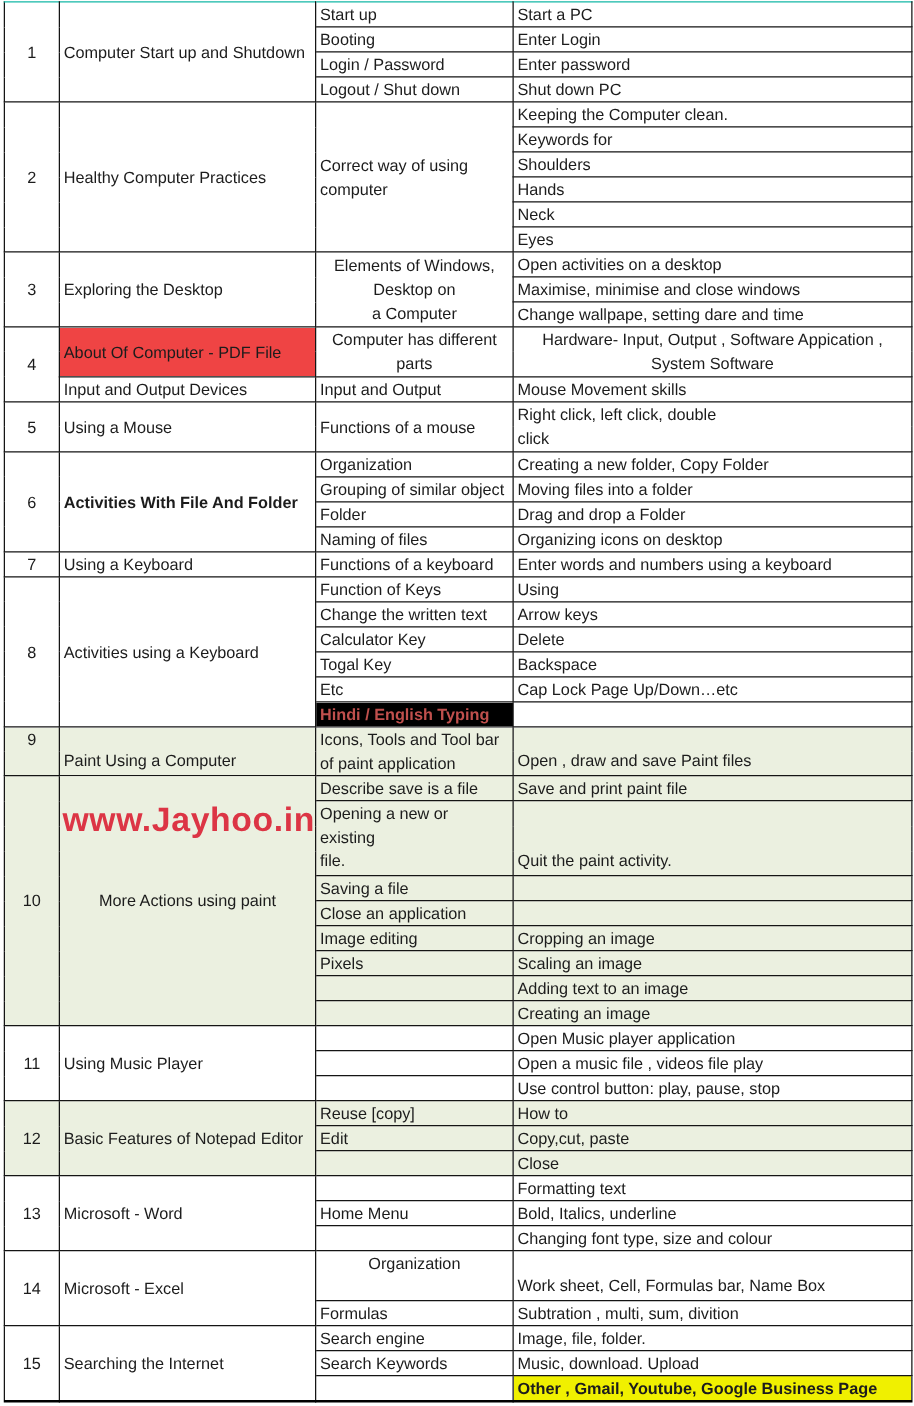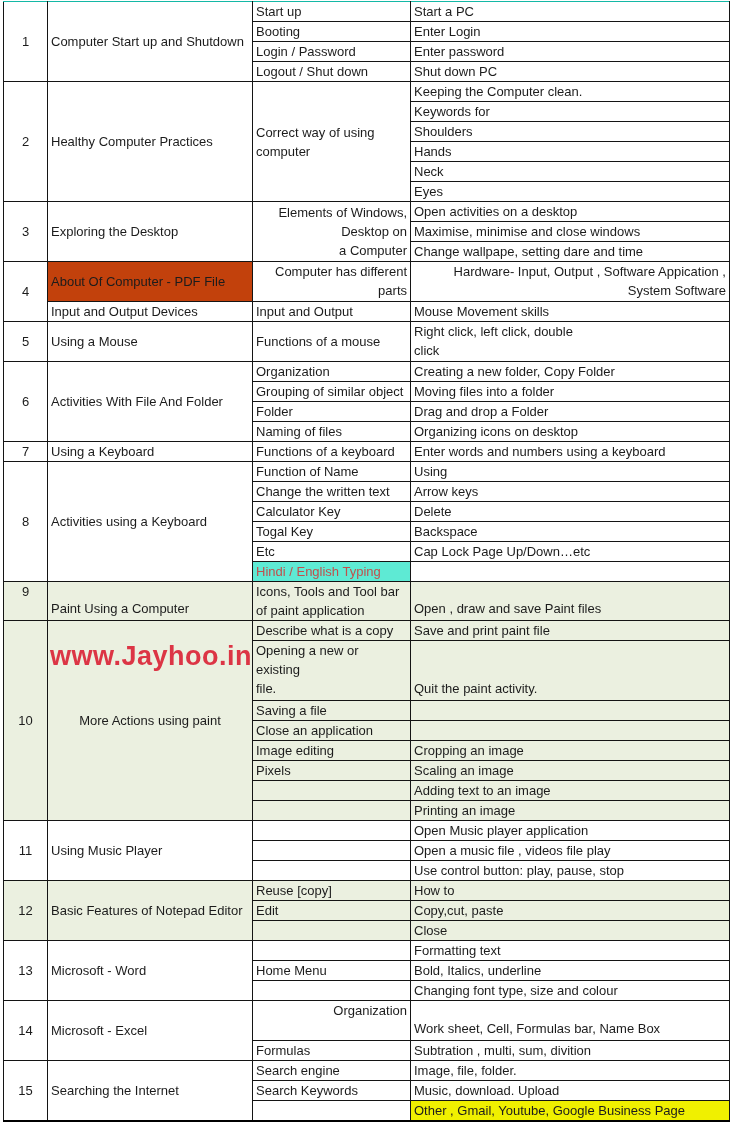--- a/index.html
+++ b/index.html
@@ -30,7 +30,7 @@
   tr.sec-start td{border-top:1px solid #14b8a6}
   tr.green-row td{background:#ebf0e0}
   td.num{text-align:center;padding:0 1px}
-  td.hc{text-align:right}
+  td.hc{text-align:center}
   td.vt{vertical-align:top}
   td.vb{vertical-align:bottom;padding-bottom:2px}
   td.b{font-weight:normal}

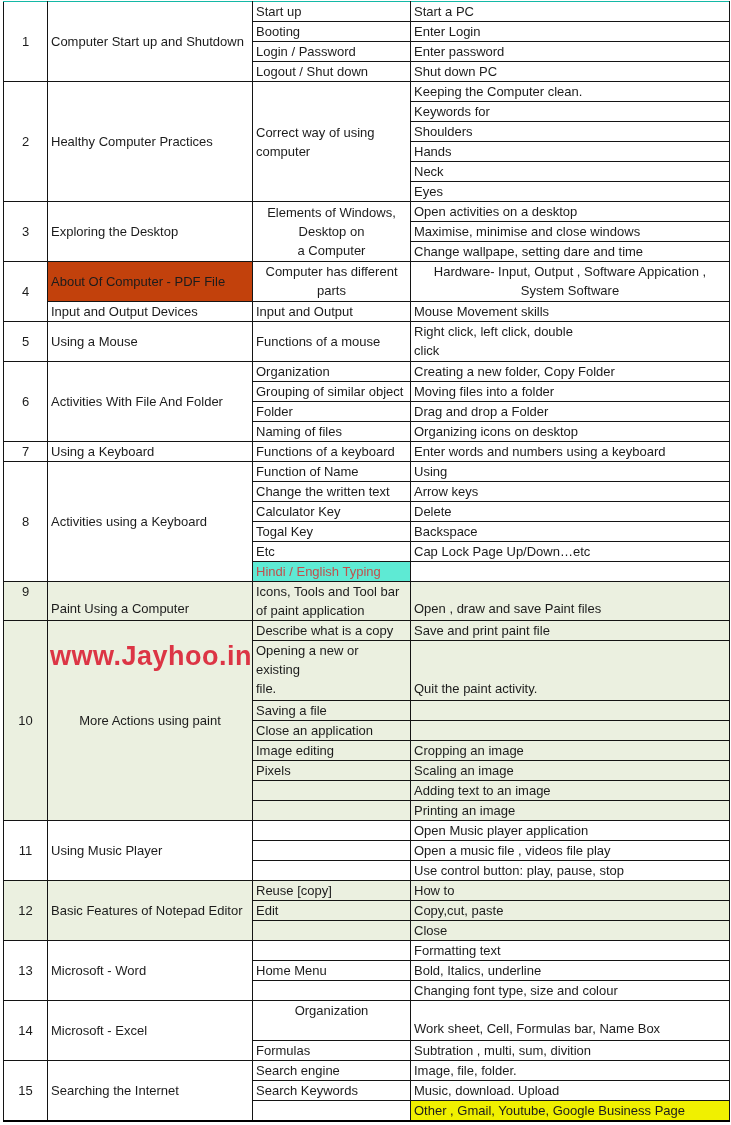--- a/index.html
+++ b/index.html
@@ -35,7 +35,7 @@
   td.vb{vertical-align:bottom;padding-bottom:2px}
   td.b{font-weight:normal}
   td.clip{white-space:nowrap}
-  td.tan1{background:#c2410c}
+  td.tan1{background:#ef4444}
   td.tan2{background:#5eead4}
   td.yellow{background:#f0f000}
   td.redtxt{color:#c0504d}

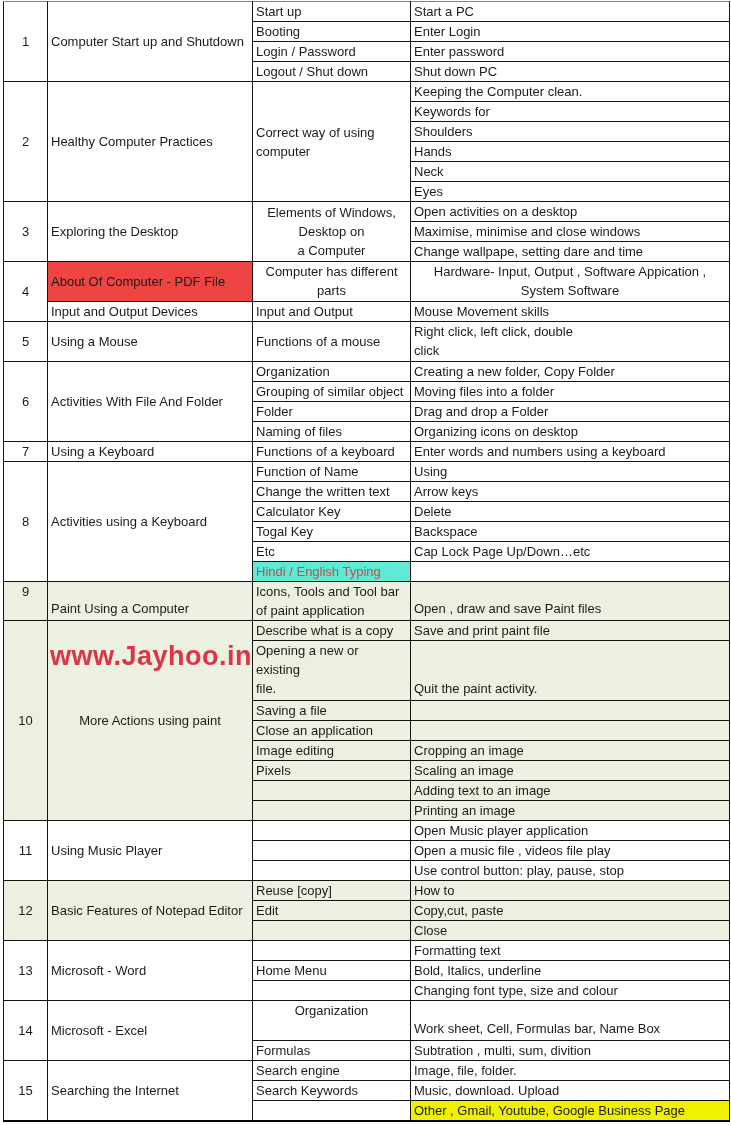--- a/index.html
+++ b/index.html
@@ -33,7 +33,7 @@
   td.hc{text-align:center}
   td.vt{vertical-align:top}
   td.vb{vertical-align:bottom;padding-bottom:2px}
-  td.b{font-weight:normal}
+  td.b{font-weight:bold}
   td.clip{white-space:nowrap}
   td.tan1{background:#ef4444}
   td.tan2{background:#5eead4}

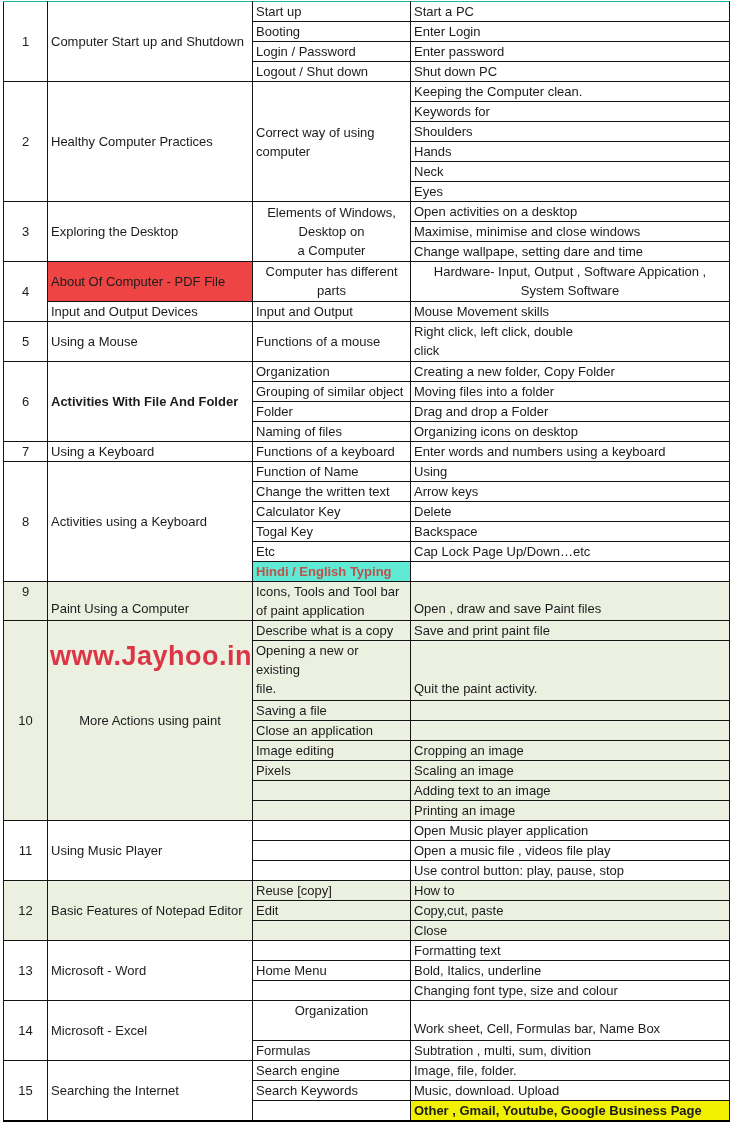--- a/index.html
+++ b/index.html
@@ -161,7 +161,7 @@
       <tr class="sec-start">
         <td rowspan="6" class="num">8</td>
         <td rowspan="6">Activities using a Keyboard</td>
-        <td>Function of Name</td>
+        <td>Function of Keys</td>
         <td>Using</td>
       </tr>
       <tr>

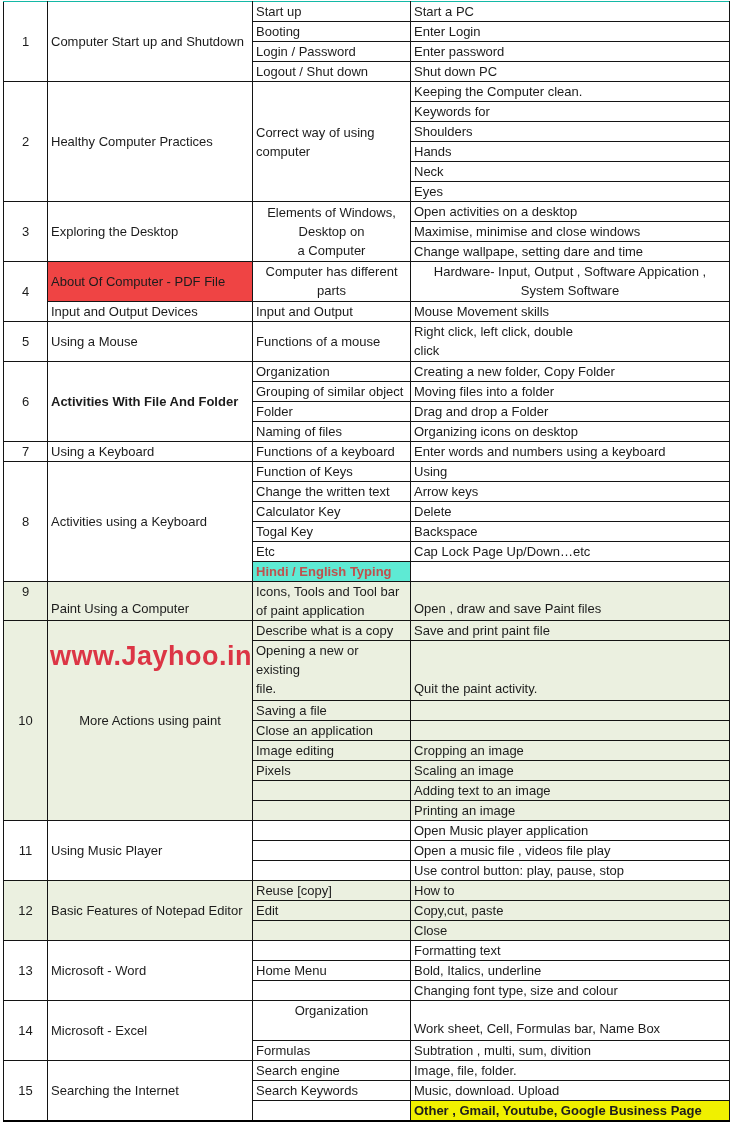--- a/index.html
+++ b/index.html
@@ -36,7 +36,7 @@
   td.b{font-weight:bold}
   td.clip{white-space:nowrap}
   td.tan1{background:#ef4444}
-  td.tan2{background:#5eead4}
+  td.tan2{background:#000000}
   td.yellow{background:#f0f000}
   td.redtxt{color:#c0504d}
   td.wm-holder{position:relative}

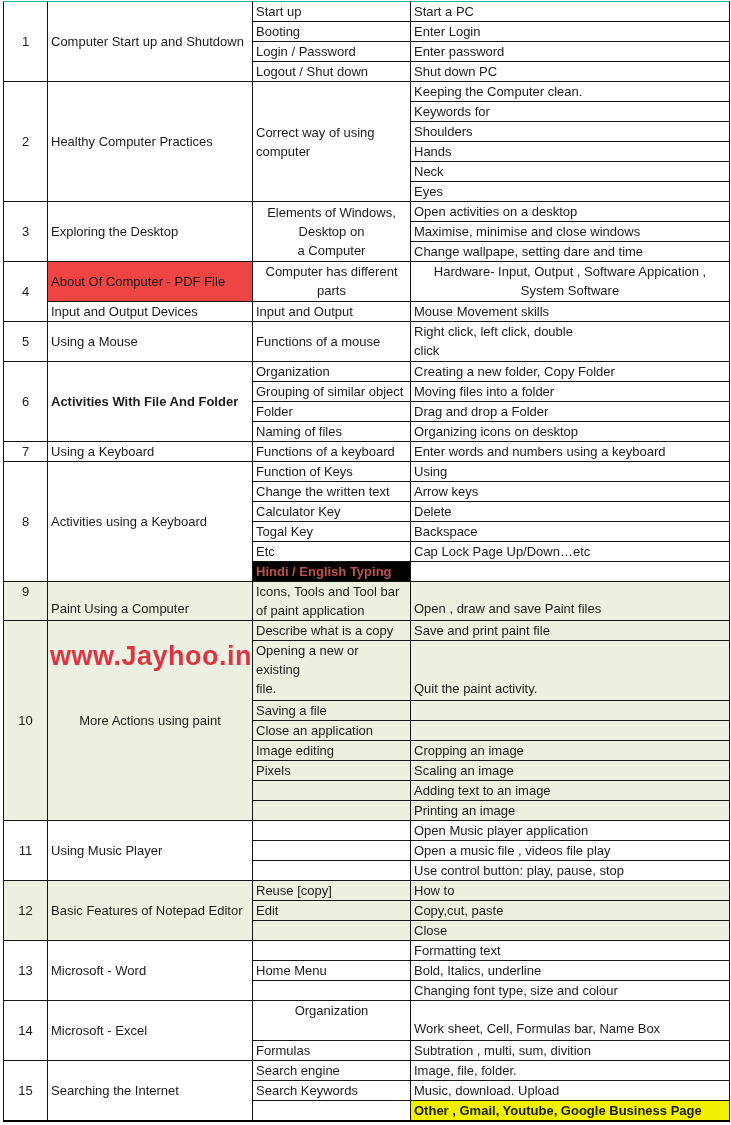--- a/index.html
+++ b/index.html
@@ -195,7 +195,7 @@
       <tr class="sec-start green-row">
         <td rowspan="10" class="num">10</td>
         <td rowspan="10" class="wm-holder"><div class="watermark">www.Jayhoo.in</div><div class="wm-topic">More Actions using paint</div></td>
-        <td>Describe what is a copy</td>
+        <td>Describe save is a file</td>
         <td>Save and print paint file</td>
       </tr>
       <tr class="green-row">

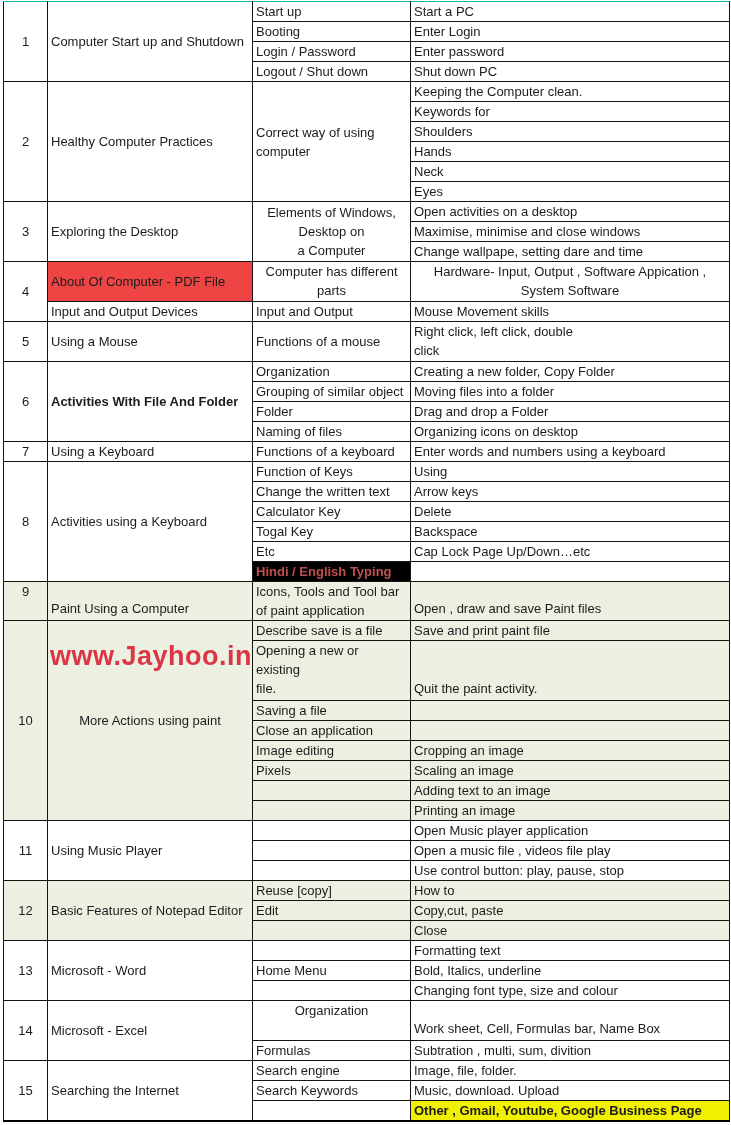--- a/index.html
+++ b/index.html
@@ -228,7 +228,7 @@
       </tr>
       <tr class="green-row">
         <td></td>
-        <td>Printing an image</td>
+        <td>Creating an image</td>
       </tr>
       <tr class="sec-start">
         <td rowspan="3" class="num">11</td>

